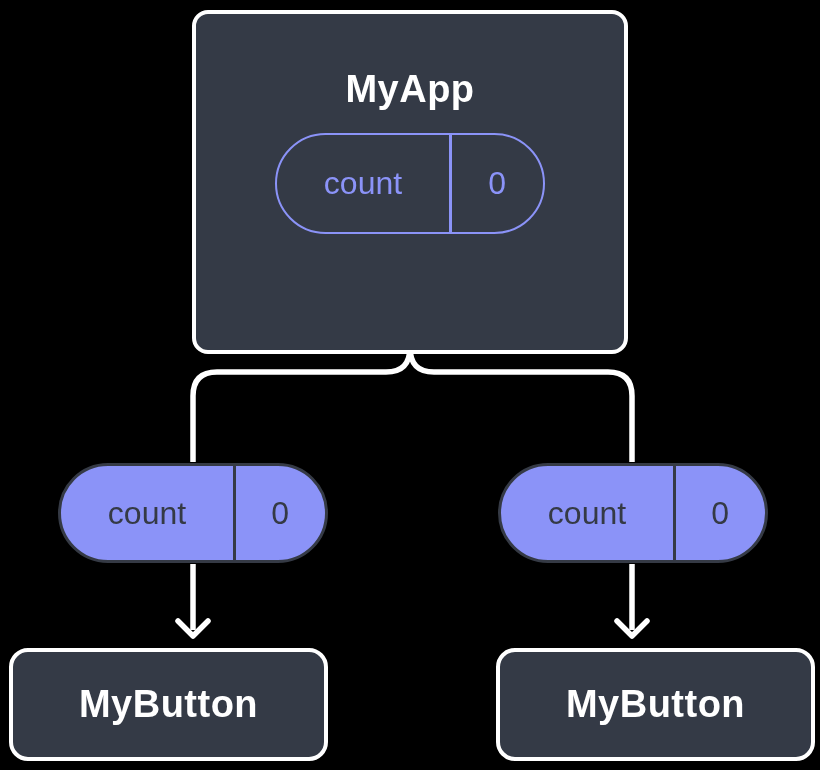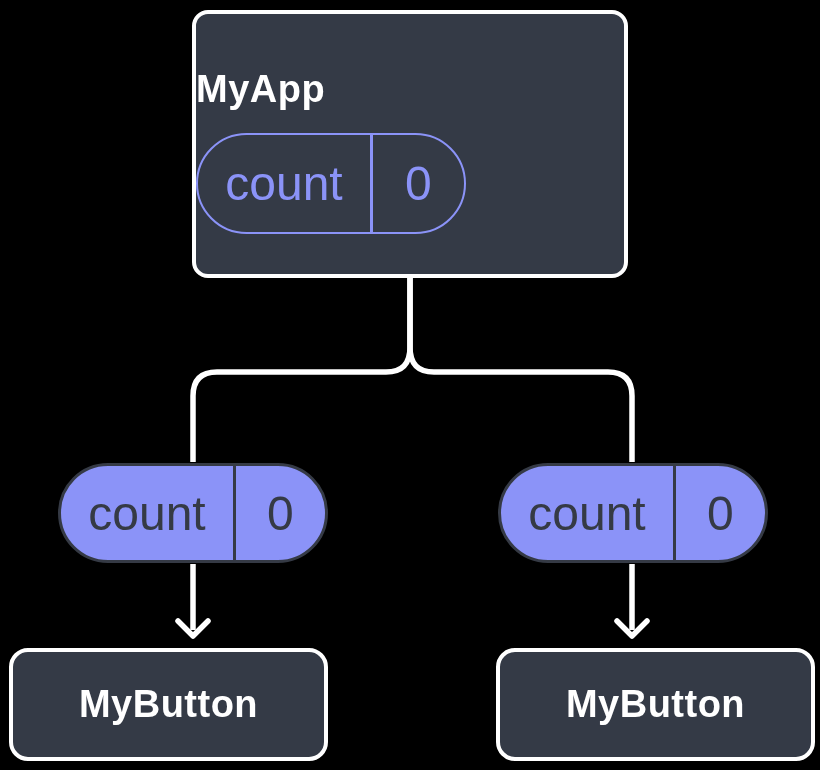--- a/index.html
+++ b/index.html
@@ -29,9 +29,9 @@
     box-sizing:border-box;
   }
   .node-root{
-    left:192px;top:10px;width:436px;height:268px;
+    left:192px;top:10px;width:436px;height:344px;
     border-radius:16px;
-    display:flex;flex-direction:column;align-items:flex-start;
+    display:flex;flex-direction:column;align-items:center;
   }
   .node-title{
     margin-top:52px;

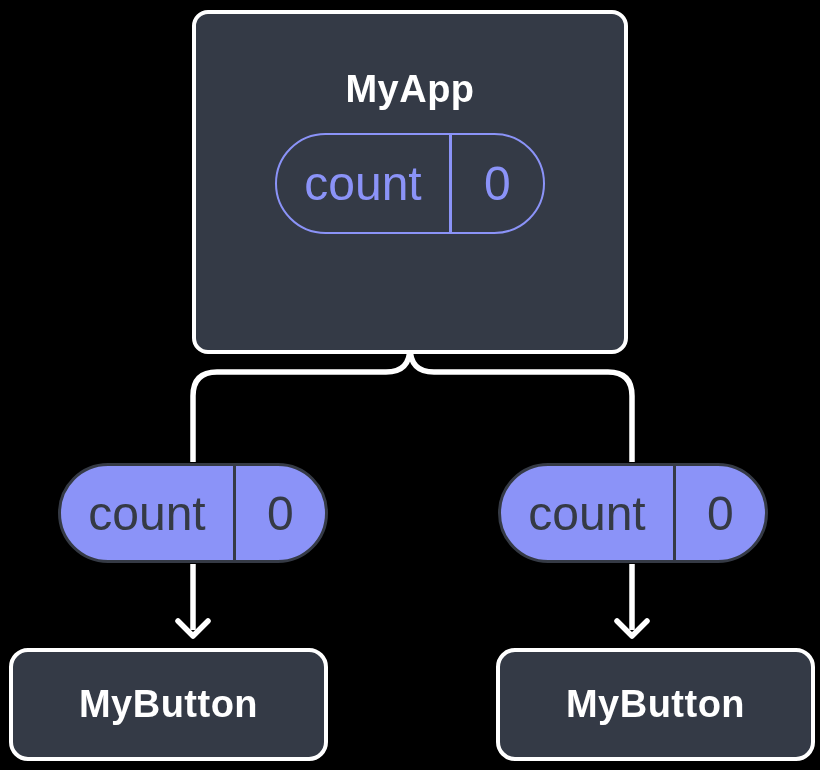--- a/index.html
+++ b/index.html
@@ -51,7 +51,7 @@
   .pill{
     box-sizing:border-box;
     display:flex;align-items:stretch;
-    font-size:48px;
+    font-size:32px;
   }
   .pill .pill-key{
     flex:0 0 auto;width:172px;

